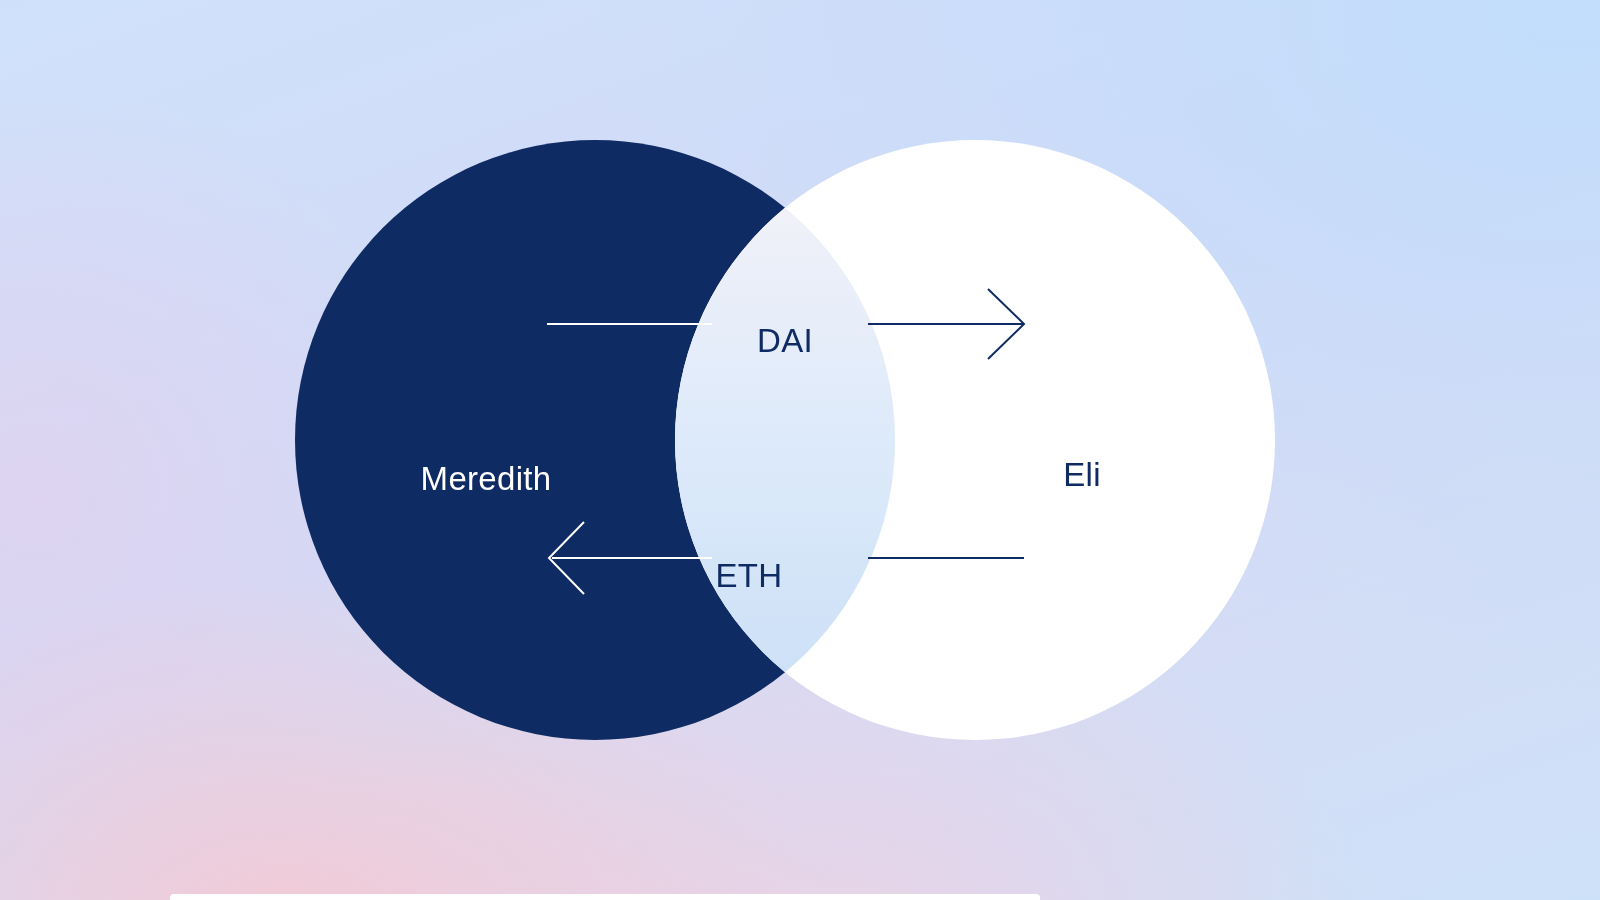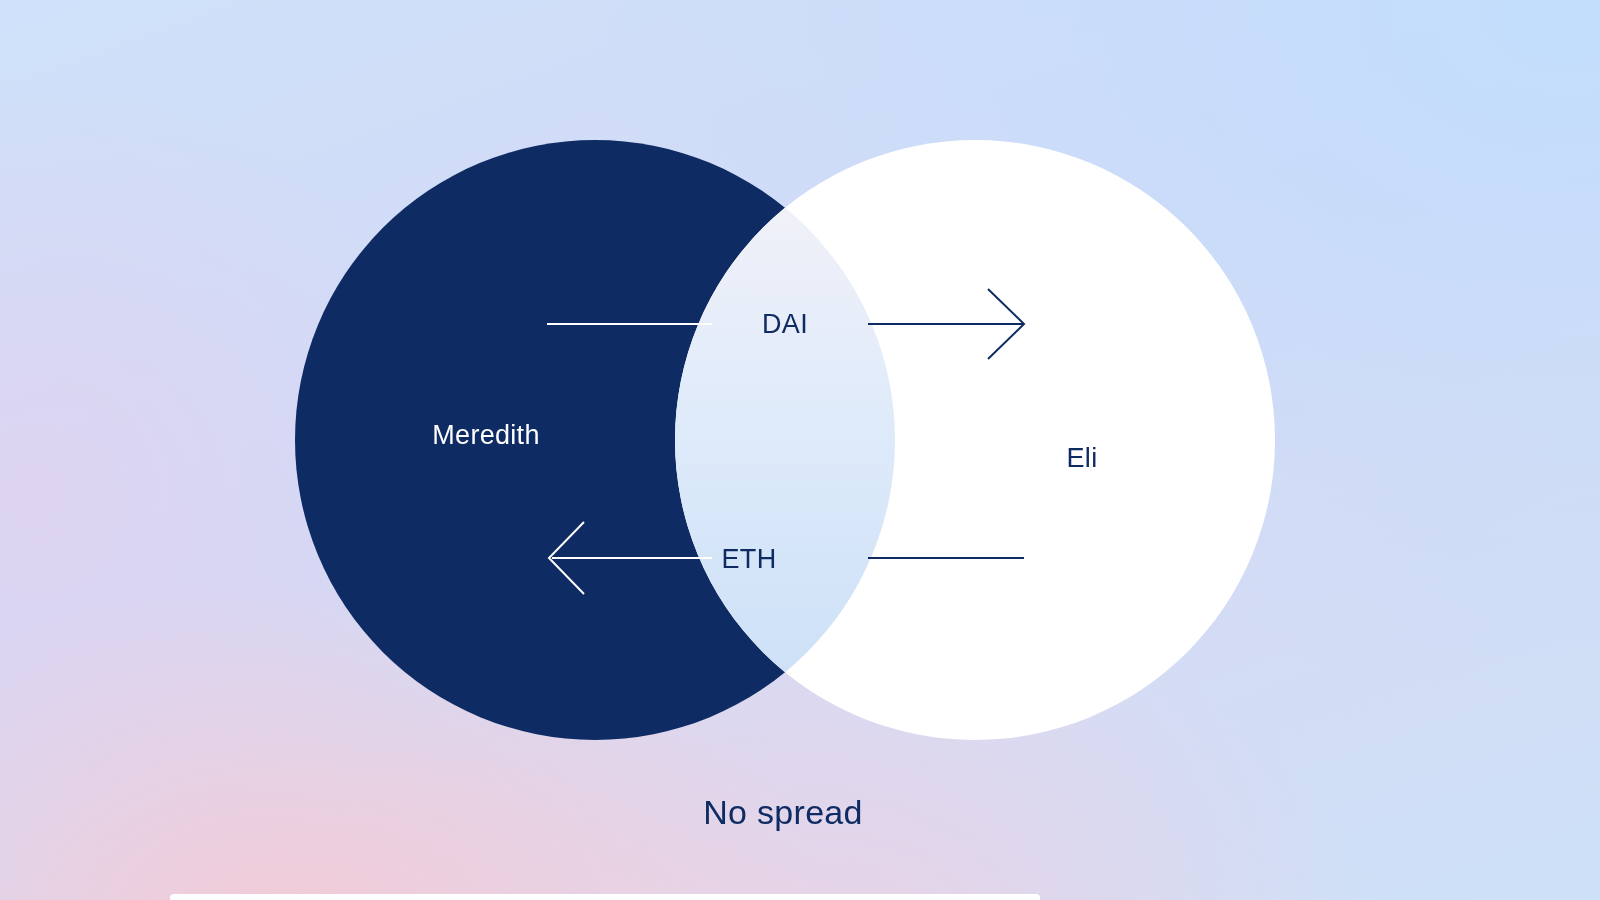--- a/index.html
+++ b/index.html
@@ -31,11 +31,12 @@
   .label {
     position: absolute;
     transform: translate(-50%, -50%);
-    font-size: 27px;
+    font-size: 33px;
     letter-spacing: 0.3px;
     color: #0f2b63;
     white-space: nowrap;
     user-select: none;
+    margin-top: 17px;
   }
   .label.on-dark {
     color: #ffffff;

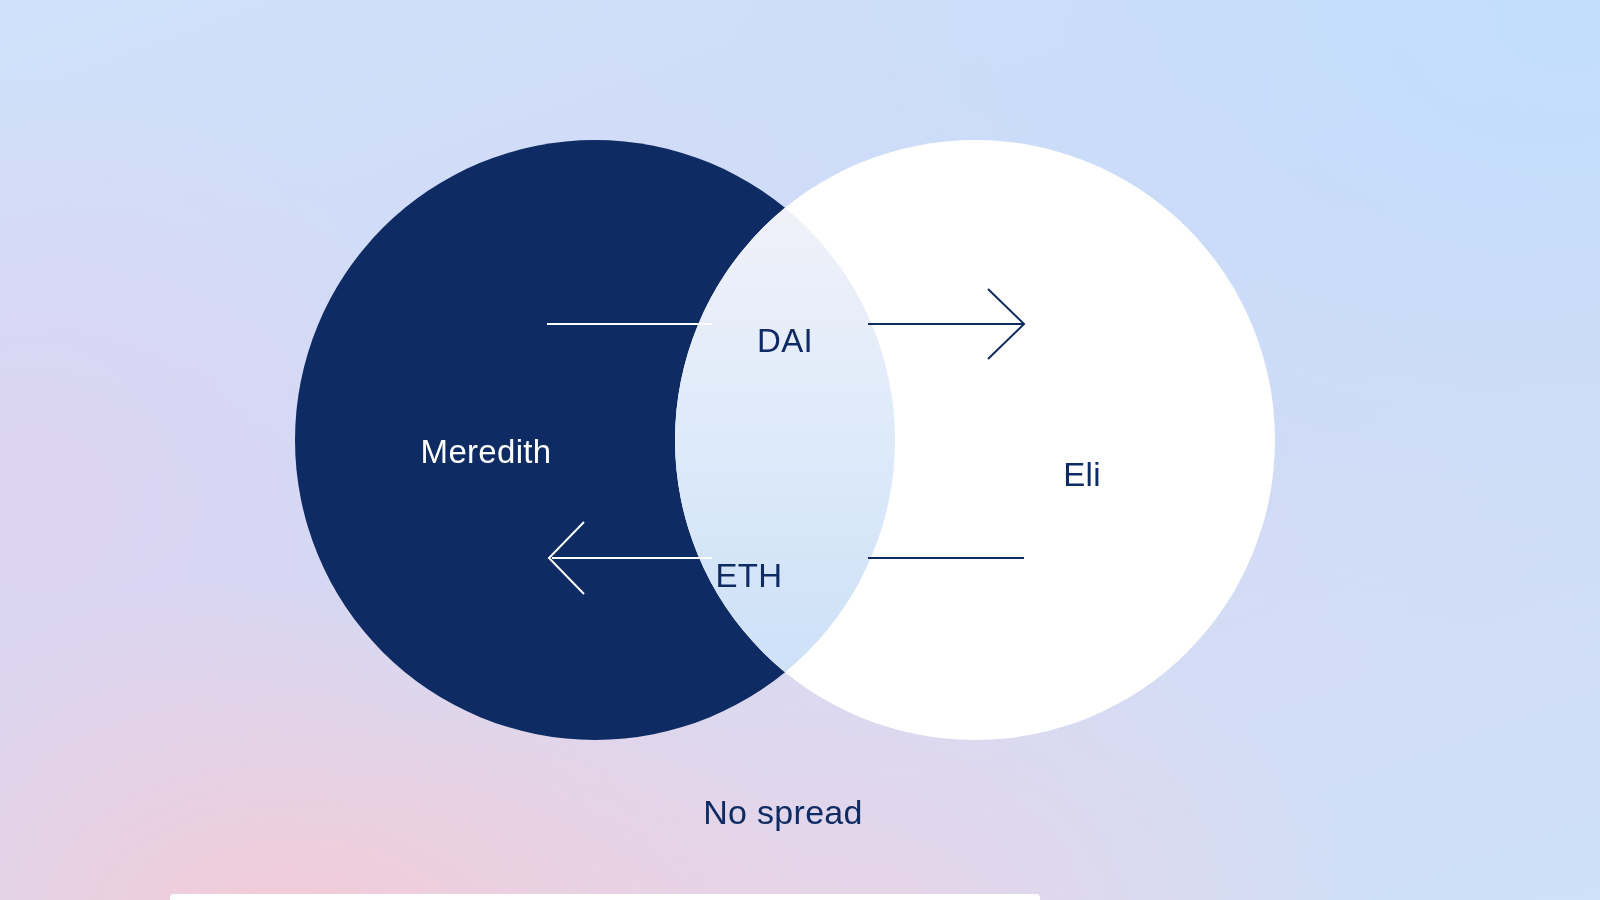--- a/index.html
+++ b/index.html
@@ -98,7 +98,7 @@
     </g>
   </svg>
 
-  <div class="label on-dark" style="left:486px; top:435px;">Meredith</div>
+  <div class="label on-dark" style="left:486px; top:462px;">Meredith</div>
 
   <div class="label" style="left:1082px; top:458px;">Eli</div>
 

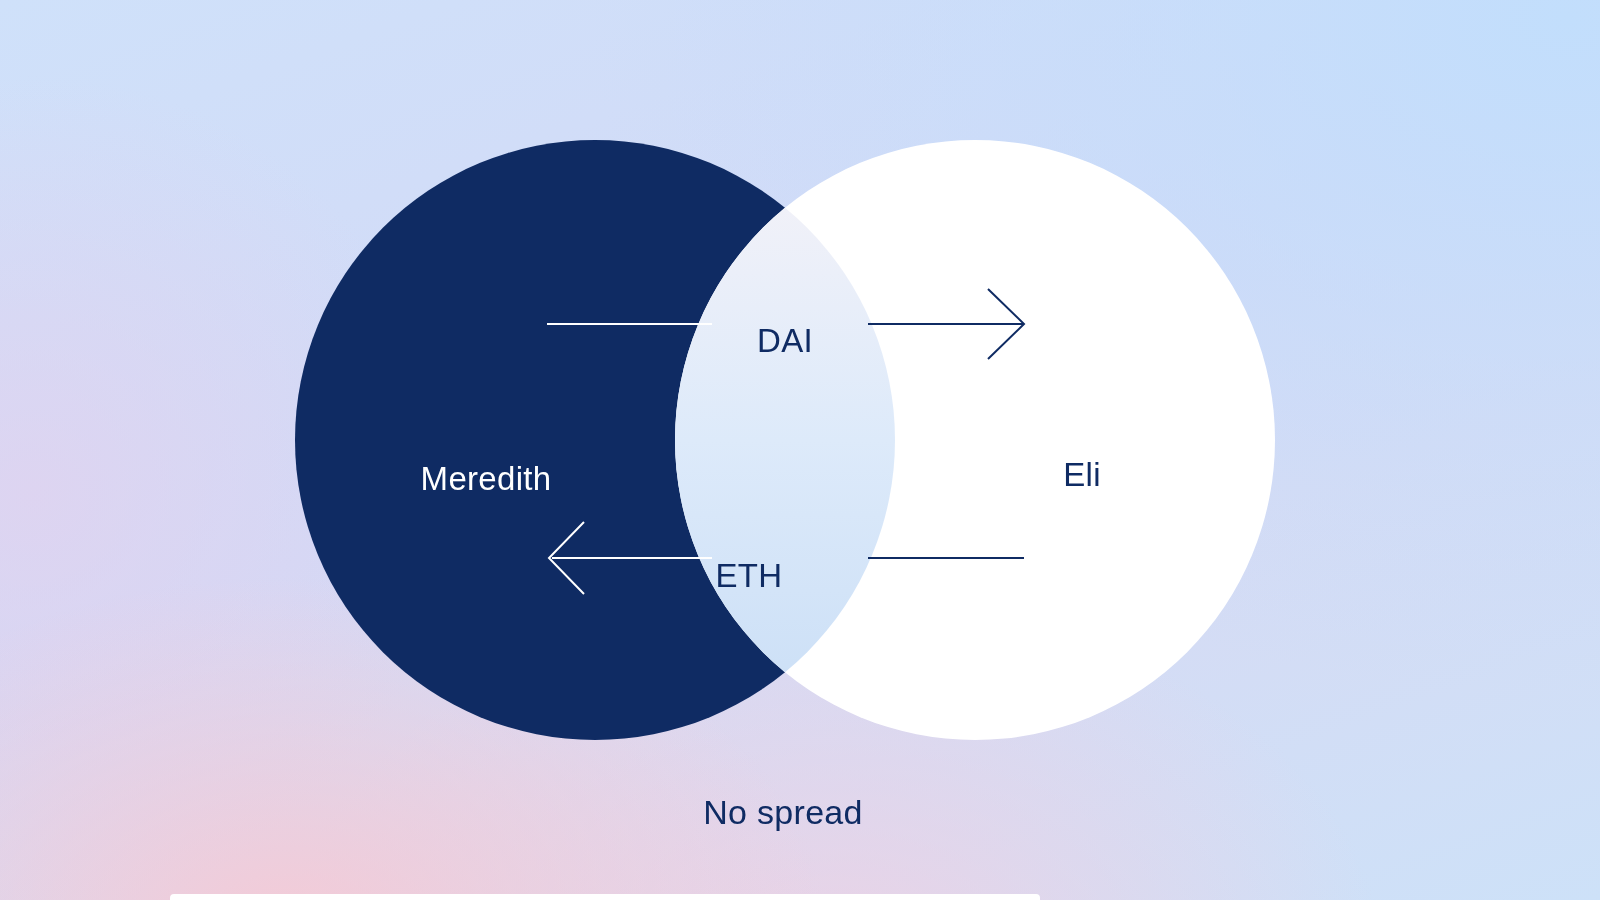--- a/index.html
+++ b/index.html
@@ -106,7 +106,6 @@
 
   <div class="label" style="left:749px; top:559px;">ETH</div>
 
-  <div class="caption" style="left:783px; top:812px;">No spread</div>
 
   <div class="bottom-strip"></div>
 

